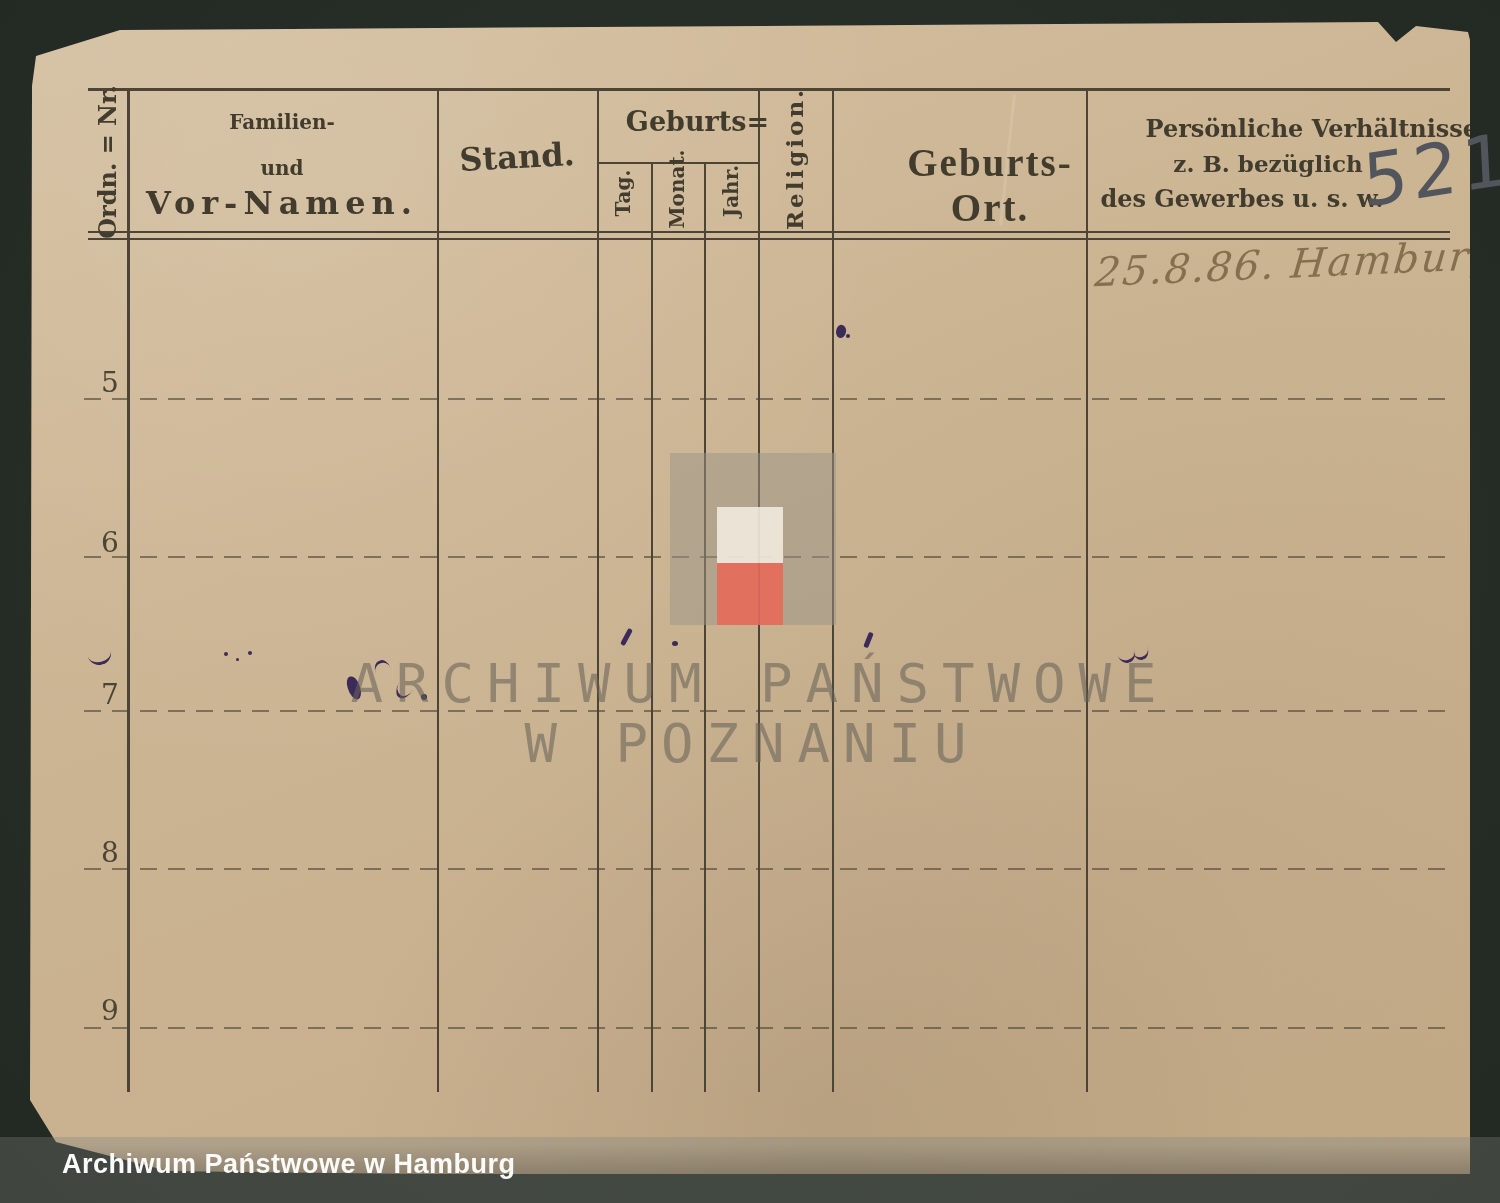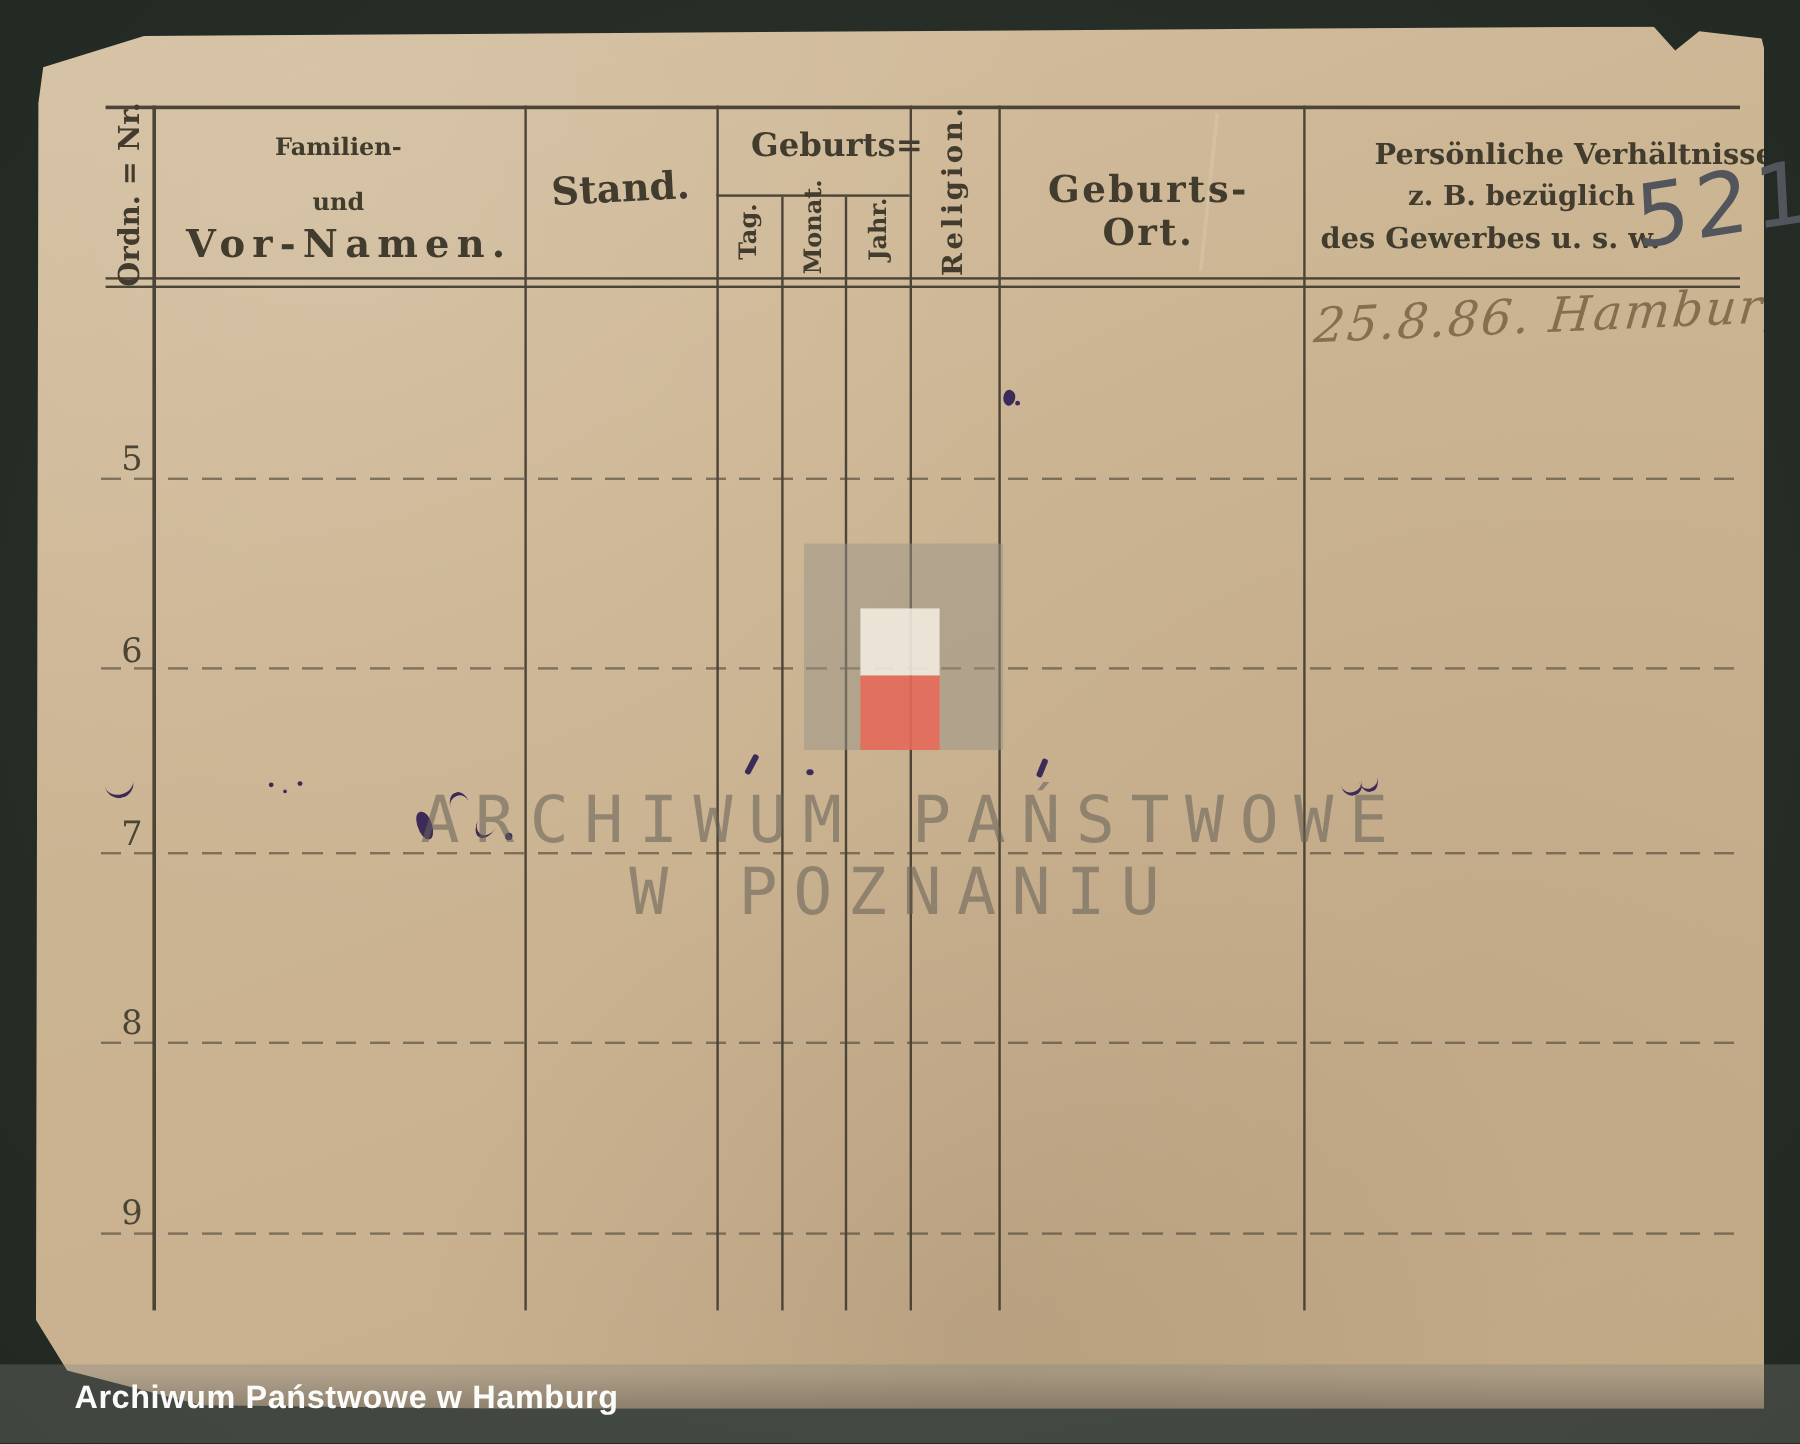--- a/index.html
+++ b/index.html
@@ -95,7 +95,7 @@
 
     <div class="frak rot" style="left:697px;top:124px;width:140px;height:28px;line-height:28px;font-size:23px;letter-spacing:3px;">Religion.</div>
 
-    <div class="frak" style="left:829px;top:118px;width:200px;font-size:31px;letter-spacing:2px;">Geburts-Ort.</div>
+    <div class="frak" style="left:862px;top:118px;width:200px;font-size:39px;letter-spacing:2px;font-family:Liberation Serif, serif;">Geburts-Ort.</div>
 
     <div class="frak" style="left:1058px;top:92px;width:364px;font-size:24px;padding-left:48px;">Persönliche Verhältnisse,</div>
     <div class="frak" style="left:1058px;top:128px;width:364px;font-size:23px;">z. B. bezüglich</div>

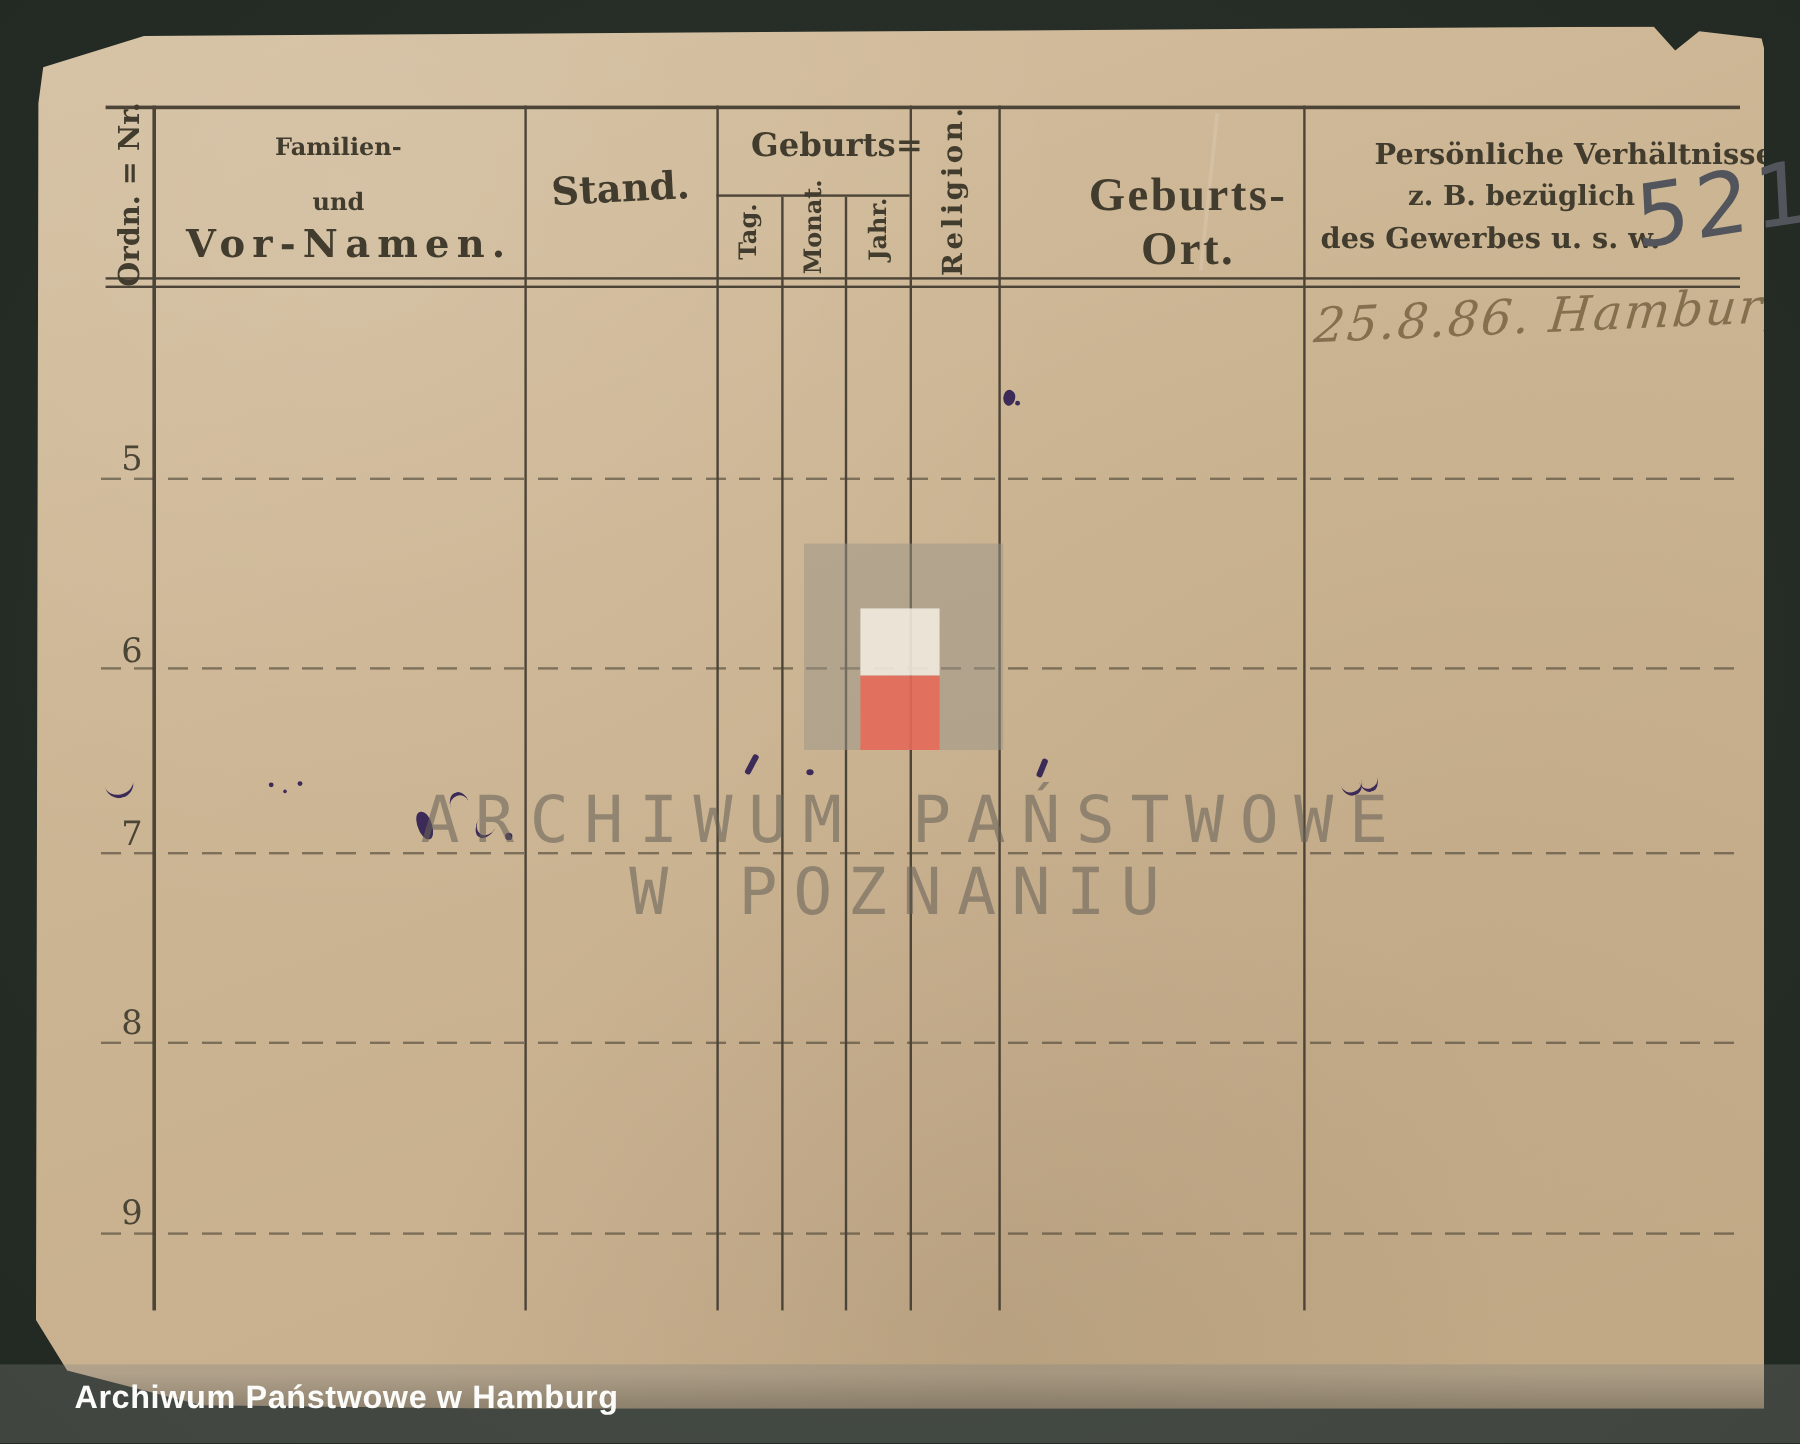--- a/index.html
+++ b/index.html
@@ -84,7 +84,7 @@
 
     <div class="frak" style="left:109px;top:88px;width:290px;font-size:20px;">Familien-</div>
     <div class="frak" style="left:109px;top:134px;width:290px;font-size:20px;">und</div>
-    <div class="frak" style="left:109px;top:162px;width:290px;font-size:32px;letter-spacing:6px;text-align:right;">Vor-Namen.</div>
+    <div class="frak" style="left:109px;top:162px;width:290px;font-size:32px;letter-spacing:6px;">Vor-Namen.</div>
 
     <div class="frak" style="left:389px;top:116px;width:200px;font-size:32px;transform:rotate(-3deg);">Stand.</div>
 

